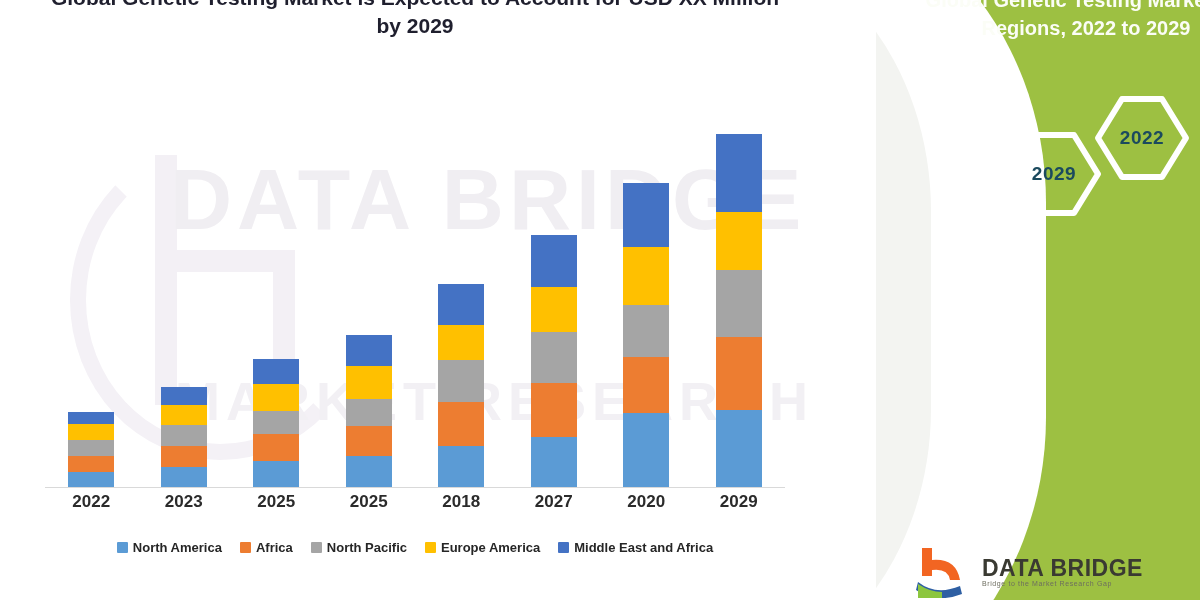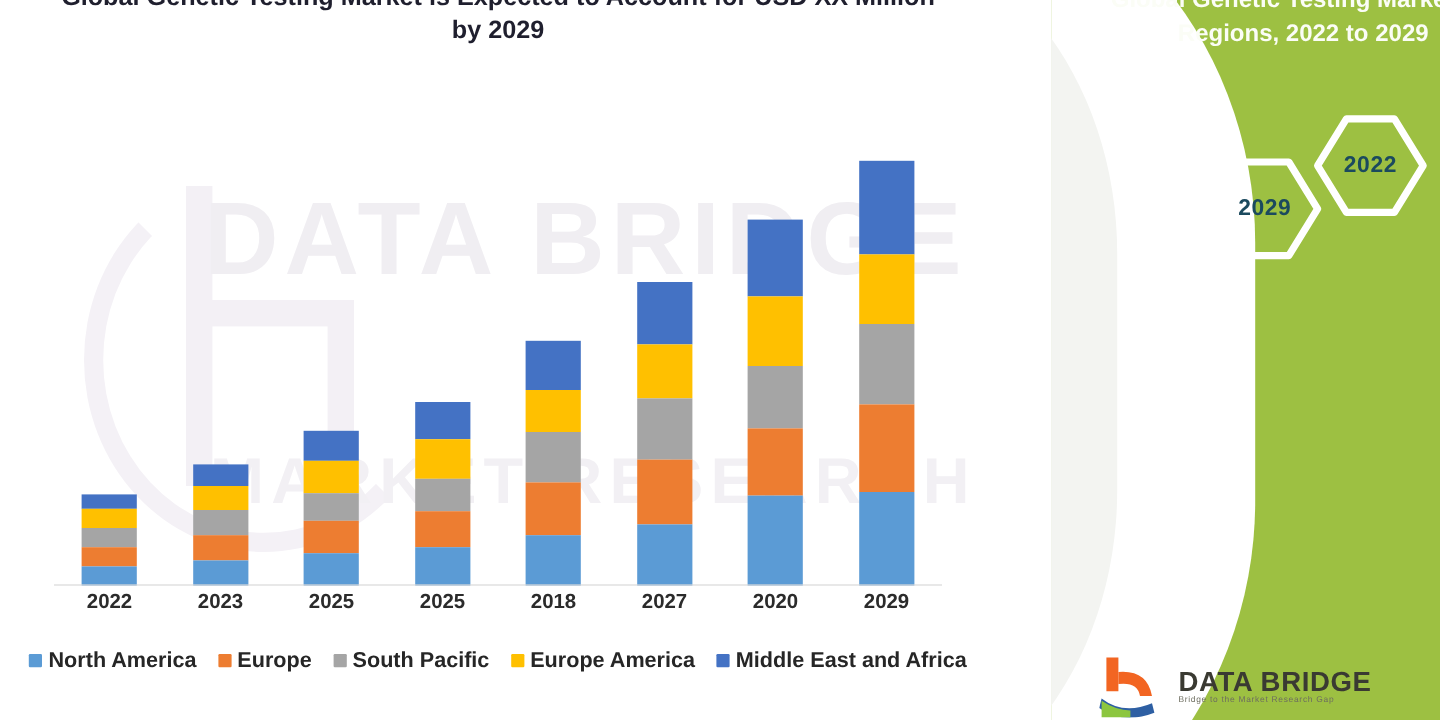--- a/index.html
+++ b/index.html
@@ -163,7 +163,7 @@
     border-radius: 1px;
   }
   .legend-label {
-    font-size: 18px;
+    font-size: 13px;
     font-weight: 700;
     color: #262626;
   }

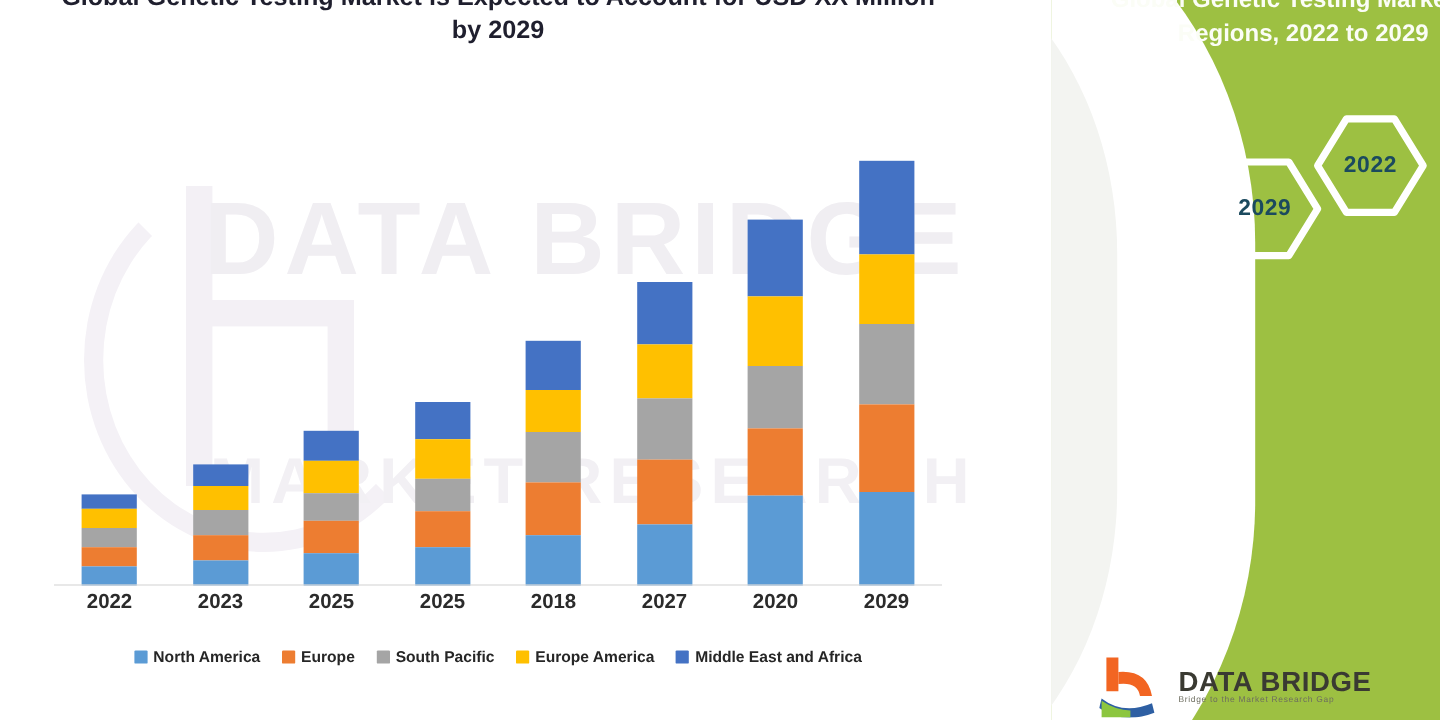--- a/index.html
+++ b/index.html
@@ -373,7 +373,7 @@
         </div>
         <div class="legend-item">
           <span class="legend-swatch" style="background: rgb(237, 125, 49);"></span>
-          <span class="legend-label">Europe</span>
+          <span class="legend-label">Africa</span>
         </div>
         <div class="legend-item">
           <span class="legend-swatch" style="background: rgb(165, 165, 165);"></span>

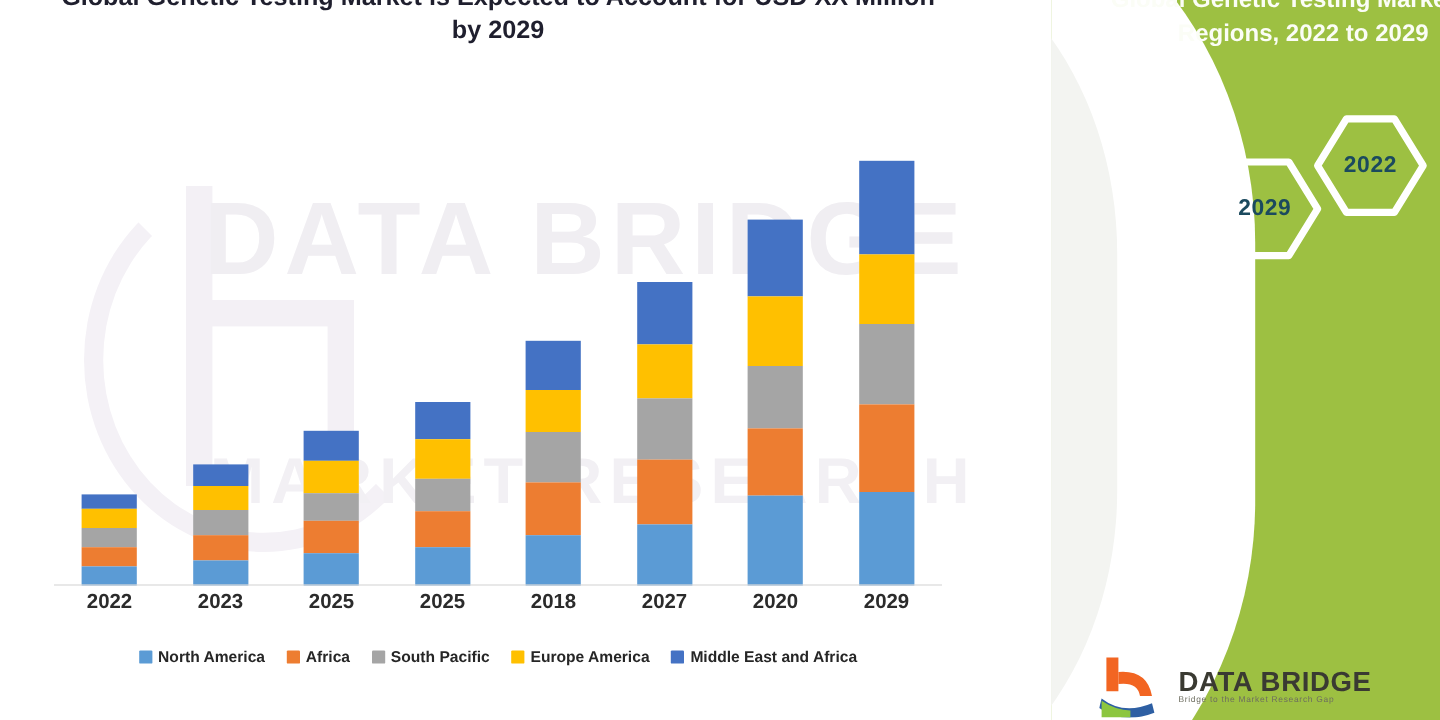--- a/index.html
+++ b/index.html
@@ -377,7 +377,7 @@
         </div>
         <div class="legend-item">
           <span class="legend-swatch" style="background: rgb(165, 165, 165);"></span>
-          <span class="legend-label">South Pacific</span>
+          <span class="legend-label">North Pacific</span>
         </div>
         <div class="legend-item">
           <span class="legend-swatch" style="background: rgb(255, 192, 0);"></span>

